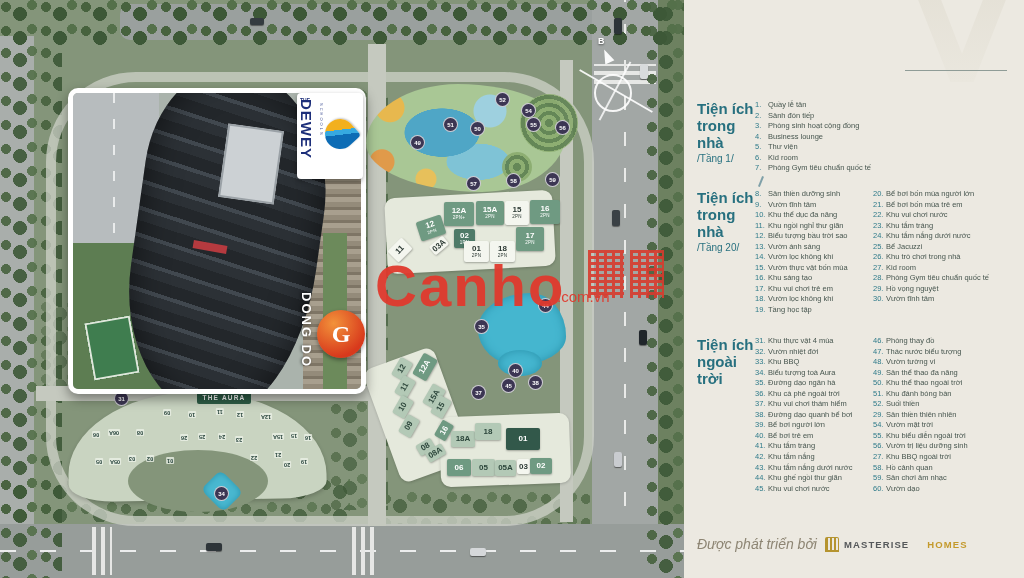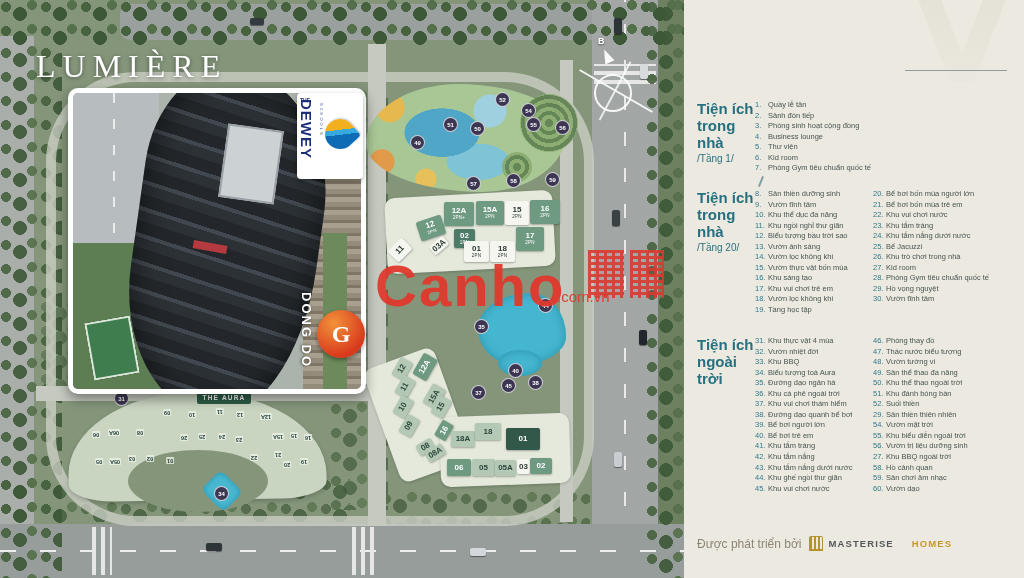--- a/index.html
+++ b/index.html
@@ -412,7 +412,6 @@
     <div class="car" style="left:470px;top:548px;width:16px;height:8px;background:#d5d8da;"></div>
     <div class="car" style="left:250px;top:18px;width:14px;height:7px;background:#343b40;"></div>
 
-    <div class="abs lumiere">LUMIÈRE</div>
 
     <div class="abs canho">Canho</div>
     <div class="abs canho-suffix">.com.vn</div>

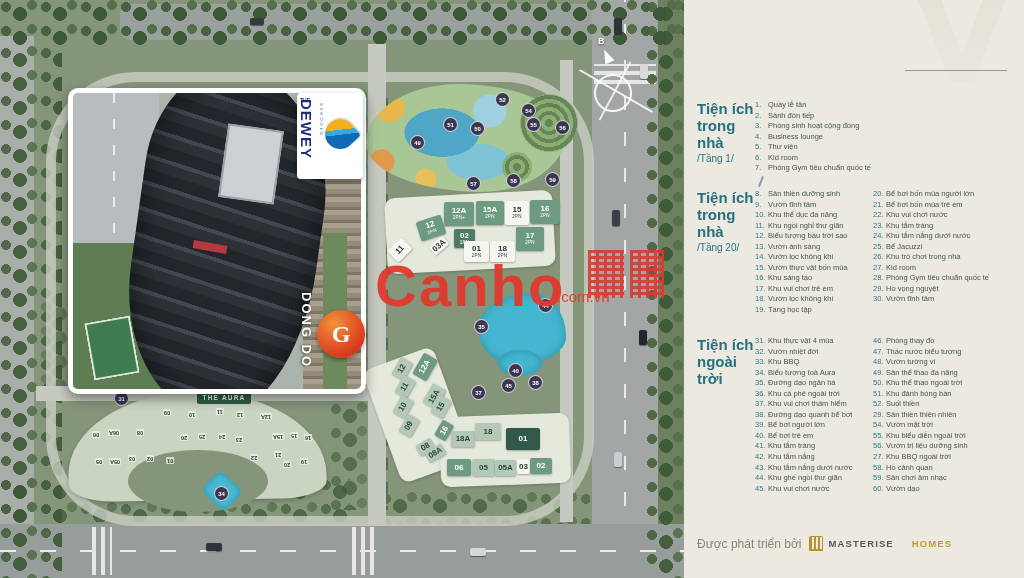--- a/index.html
+++ b/index.html
@@ -149,7 +149,7 @@
   .slash{position:absolute;left:76px;top:176px;width:1.5px;height:11px;background:#7fa0a8;
      transform:rotate(22deg);}
   .pfooter{position:absolute;left:13px;top:536px;display:flex;align-items:center;z-index:2;}
-  .f-prefix{font-size:12px;color:#8d8573;}
+  .f-prefix{font-size:14px;color:#8d8573;font-style:italic;}
   .f-logo{width:12px;height:12px;margin:0 5px 0 8px;border:1px solid #b5942f;border-bottom-width:2px;
      background:repeating-linear-gradient(90deg,#b5942f 0 2px,transparent 2px 4px);
      border-radius:2px 2px 0 0;}

